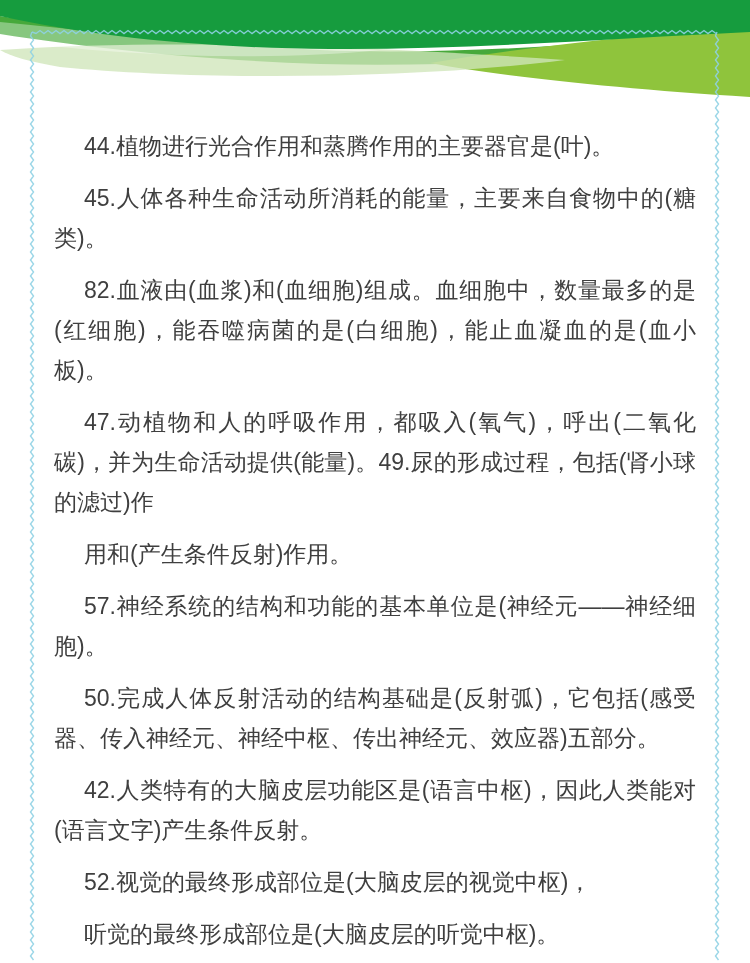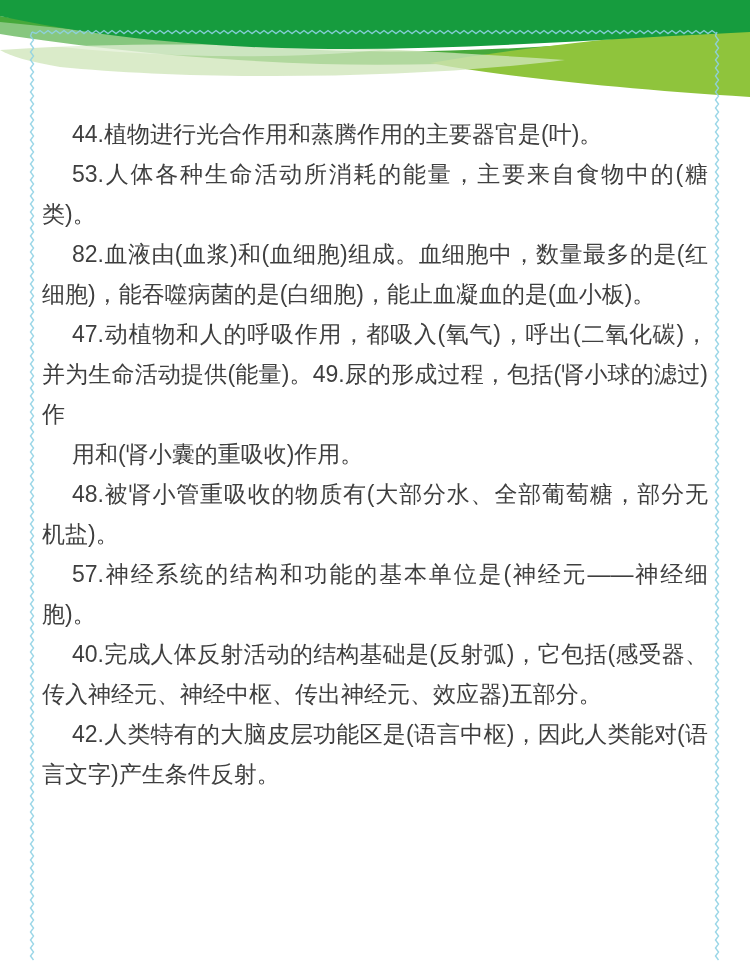--- a/index.html
+++ b/index.html
@@ -35,7 +35,7 @@
     line-height: 40px;
   }
   .notes-content p {
-    margin: 0;
+    margin: 12px;
     text-indent: 30px;
     text-align: justify;
     text-justify: inter-ideograph;

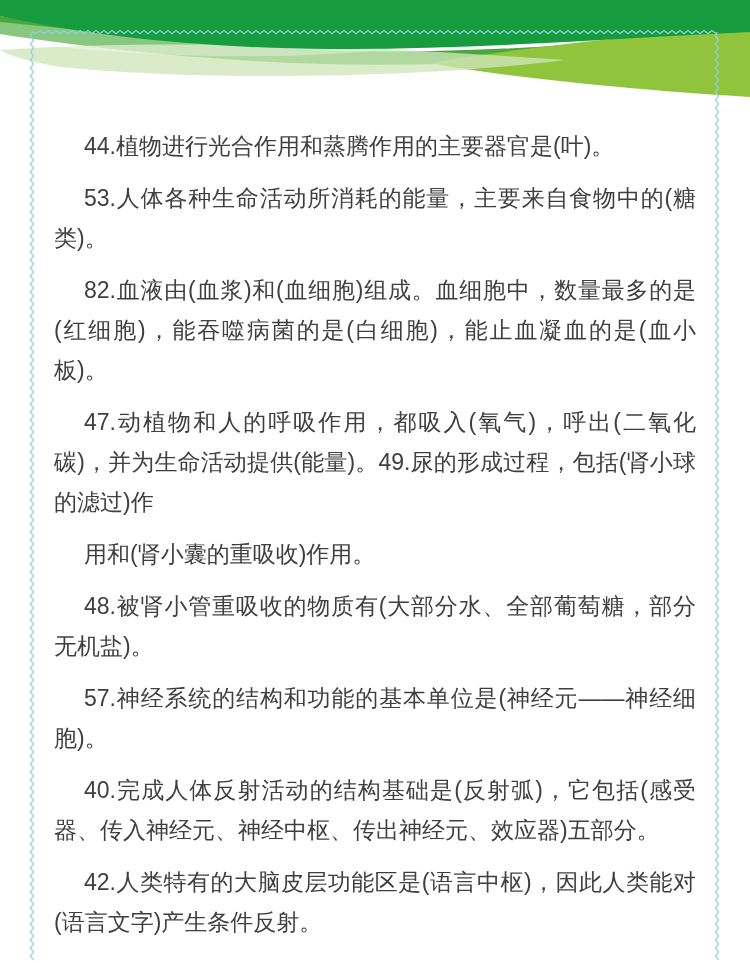--- a/index.html
+++ b/index.html
@@ -68,7 +68,7 @@
 
   <div class="notes-content">
     <p>44.植物进行光合作用和蒸腾作用的主要器官是(叶)。</p>
-    <p>53.人体各种生命活动所消耗的能量，主要来自食物中的(糖类)。</p>
+    <p>45.人体各种生命活动所消耗的能量，主要来自食物中的(糖类)。</p>
     <p>82.血液由(血浆)和(血细胞)组成。血细胞中，数量最多的是(红细胞)，能吞噬病菌的是(白细胞)，能止血凝血的是(血小板)。</p>
     <p>47.动植物和人的呼吸作用，都吸入(氧气)，呼出(二氧化碳)，并为生命活动提供(能量)。49.尿的形成过程，包括(肾小球的滤过)作</p>
     <p>用和(肾小囊的重吸收)作用。</p>

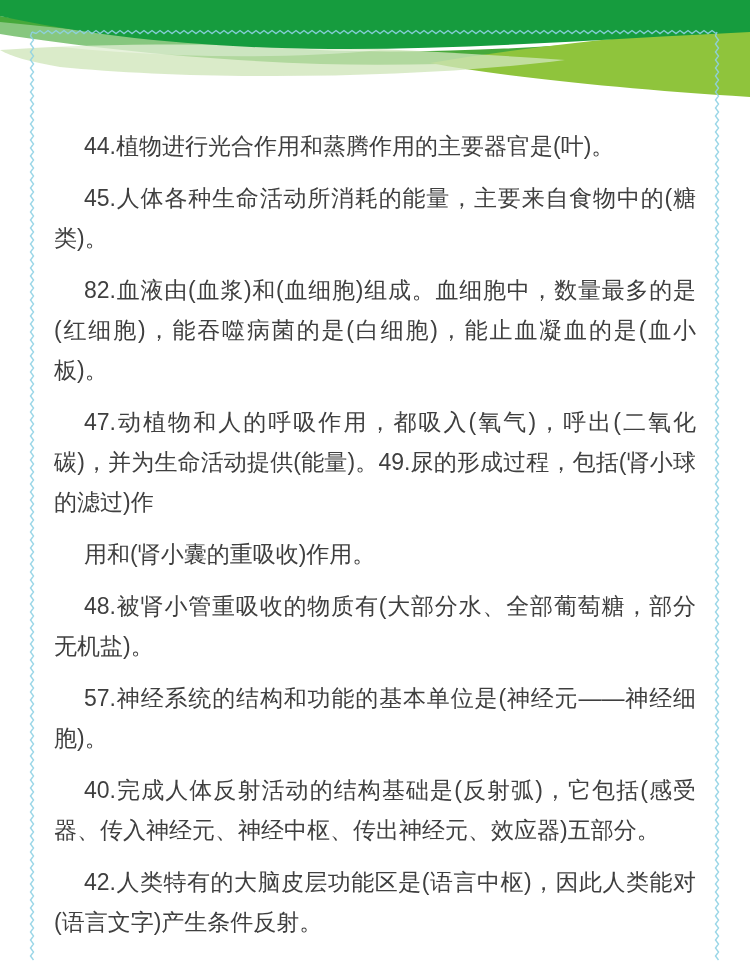--- a/index.html
+++ b/index.html
@@ -71,7 +71,7 @@
     <p>45.人体各种生命活动所消耗的能量，主要来自食物中的(糖类)。</p>
     <p>82.血液由(血浆)和(血细胞)组成。血细胞中，数量最多的是(红细胞)，能吞噬病菌的是(白细胞)，能止血凝血的是(血小板)。</p>
     <p>47.动植物和人的呼吸作用，都吸入(氧气)，呼出(二氧化碳)，并为生命活动提供(能量)。49.尿的形成过程，包括(肾小球的滤过)作</p>
-    <p>用和(肾小囊的重吸收)作用。</p>
+    <p>用和(产生条件反射)作用。</p>
     <p>48.被肾小管重吸收的物质有(大部分水、全部葡萄糖，部分无机盐)。</p>
     <p>57.神经系统的结构和功能的基本单位是(神经元——神经细胞)。</p>
     <p>40.完成人体反射活动的结构基础是(反射弧)，它包括(感受器、传入神经元、神经中枢、传出神经元、效应器)五部分。</p>

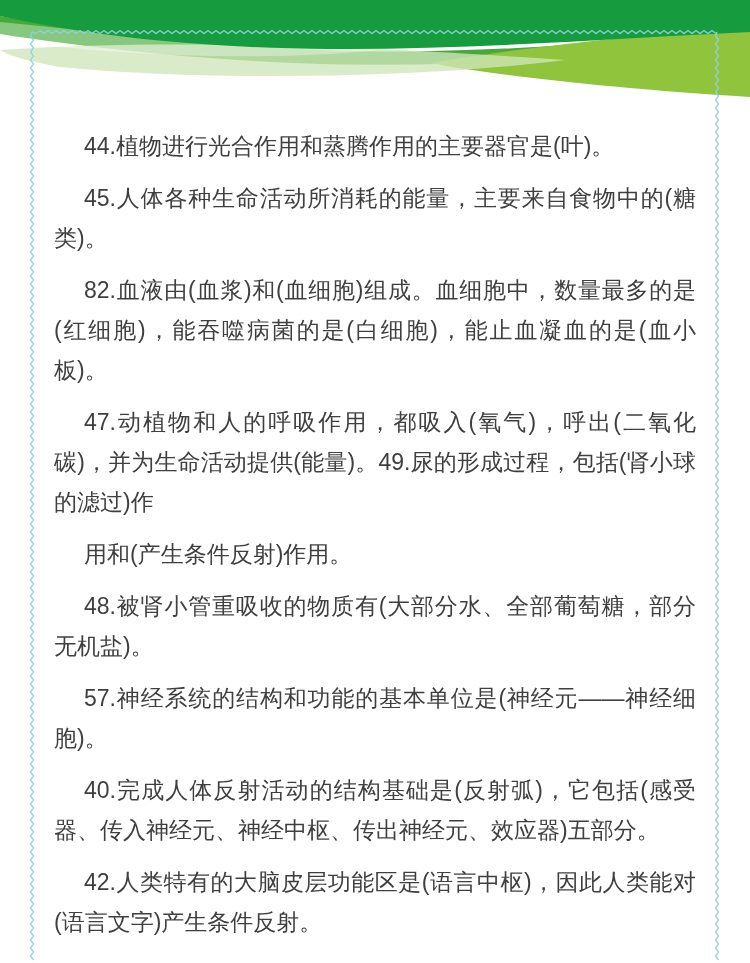--- a/index.html
+++ b/index.html
@@ -72,7 +72,6 @@
     <p>82.血液由(血浆)和(血细胞)组成。血细胞中，数量最多的是(红细胞)，能吞噬病菌的是(白细胞)，能止血凝血的是(血小板)。</p>
     <p>47.动植物和人的呼吸作用，都吸入(氧气)，呼出(二氧化碳)，并为生命活动提供(能量)。49.尿的形成过程，包括(肾小球的滤过)作</p>
     <p>用和(产生条件反射)作用。</p>
-    <p>48.被肾小管重吸收的物质有(大部分水、全部葡萄糖，部分无机盐)。</p>
     <p>57.神经系统的结构和功能的基本单位是(神经元——神经细胞)。</p>
     <p>40.完成人体反射活动的结构基础是(反射弧)，它包括(感受器、传入神经元、神经中枢、传出神经元、效应器)五部分。</p>
     <p>42.人类特有的大脑皮层功能区是(语言中枢)，因此人类能对(语言文字)产生条件反射。</p>

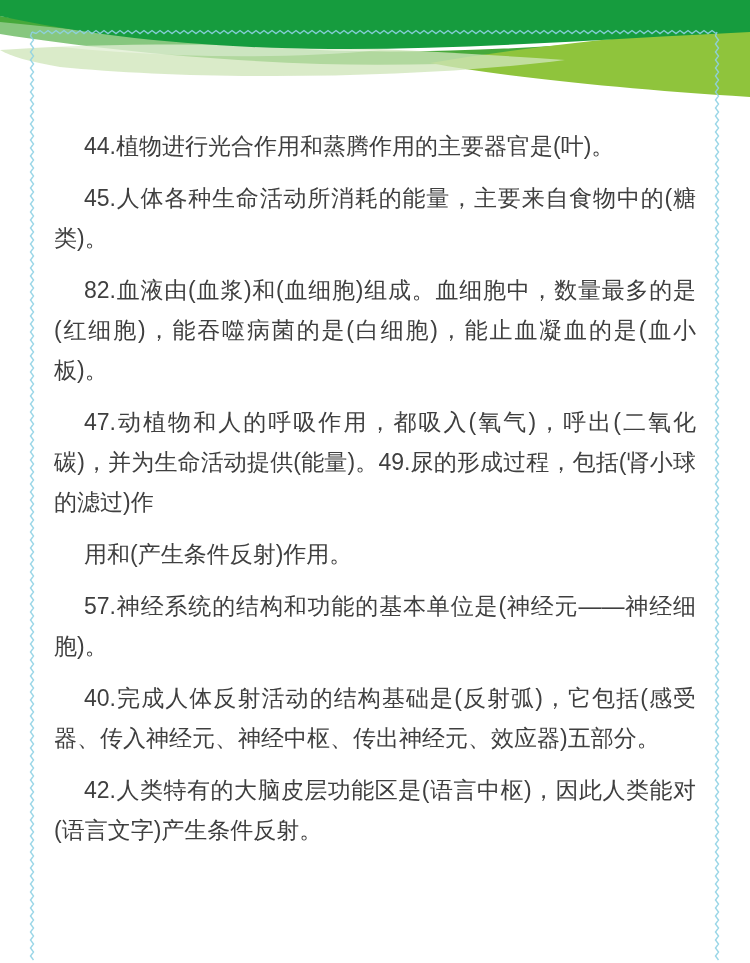--- a/index.html
+++ b/index.html
@@ -73,7 +73,7 @@
     <p>47.动植物和人的呼吸作用，都吸入(氧气)，呼出(二氧化碳)，并为生命活动提供(能量)。49.尿的形成过程，包括(肾小球的滤过)作</p>
     <p>用和(产生条件反射)作用。</p>
     <p>57.神经系统的结构和功能的基本单位是(神经元——神经细胞)。</p>
-    <p>40.完成人体反射活动的结构基础是(反射弧)，它包括(感受器、传入神经元、神经中枢、传出神经元、效应器)五部分。</p>
+    <p>50.完成人体反射活动的结构基础是(反射弧)，它包括(感受器、传入神经元、神经中枢、传出神经元、效应器)五部分。</p>
     <p>42.人类特有的大脑皮层功能区是(语言中枢)，因此人类能对(语言文字)产生条件反射。</p>
   </div>
 

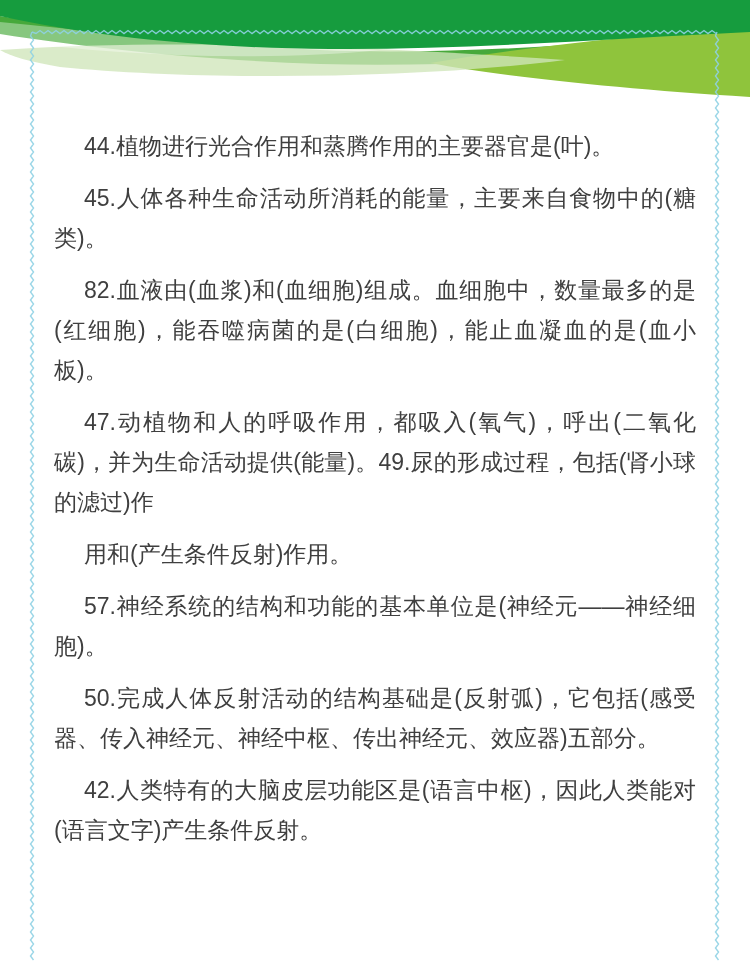--- a/index.html
+++ b/index.html
@@ -75,6 +75,7 @@
     <p>57.神经系统的结构和功能的基本单位是(神经元——神经细胞)。</p>
     <p>50.完成人体反射活动的结构基础是(反射弧)，它包括(感受器、传入神经元、神经中枢、传出神经元、效应器)五部分。</p>
     <p>42.人类特有的大脑皮层功能区是(语言中枢)，因此人类能对(语言文字)产生条件反射。</p>
+    <p>52.视觉的最终形成部位是(大脑皮层的视觉中枢)，</p>
   </div>
 
 </div>

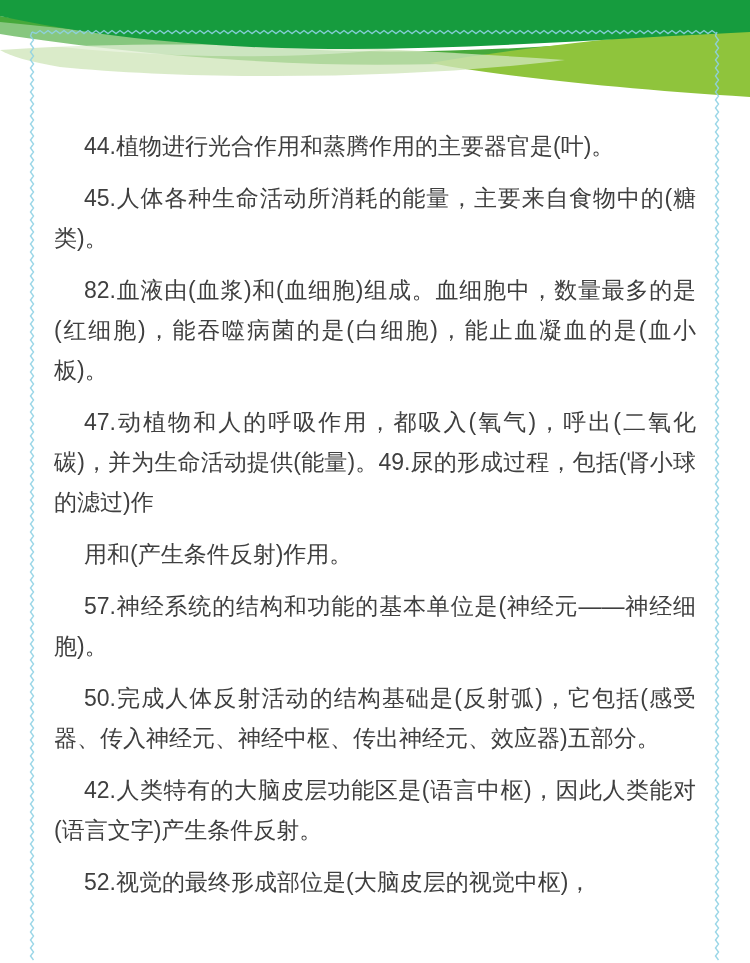--- a/index.html
+++ b/index.html
@@ -76,6 +76,7 @@
     <p>50.完成人体反射活动的结构基础是(反射弧)，它包括(感受器、传入神经元、神经中枢、传出神经元、效应器)五部分。</p>
     <p>42.人类特有的大脑皮层功能区是(语言中枢)，因此人类能对(语言文字)产生条件反射。</p>
     <p>52.视觉的最终形成部位是(大脑皮层的视觉中枢)，</p>
+    <p>听觉的最终形成部位是(大脑皮层的听觉中枢)。</p>
   </div>
 
 </div>

